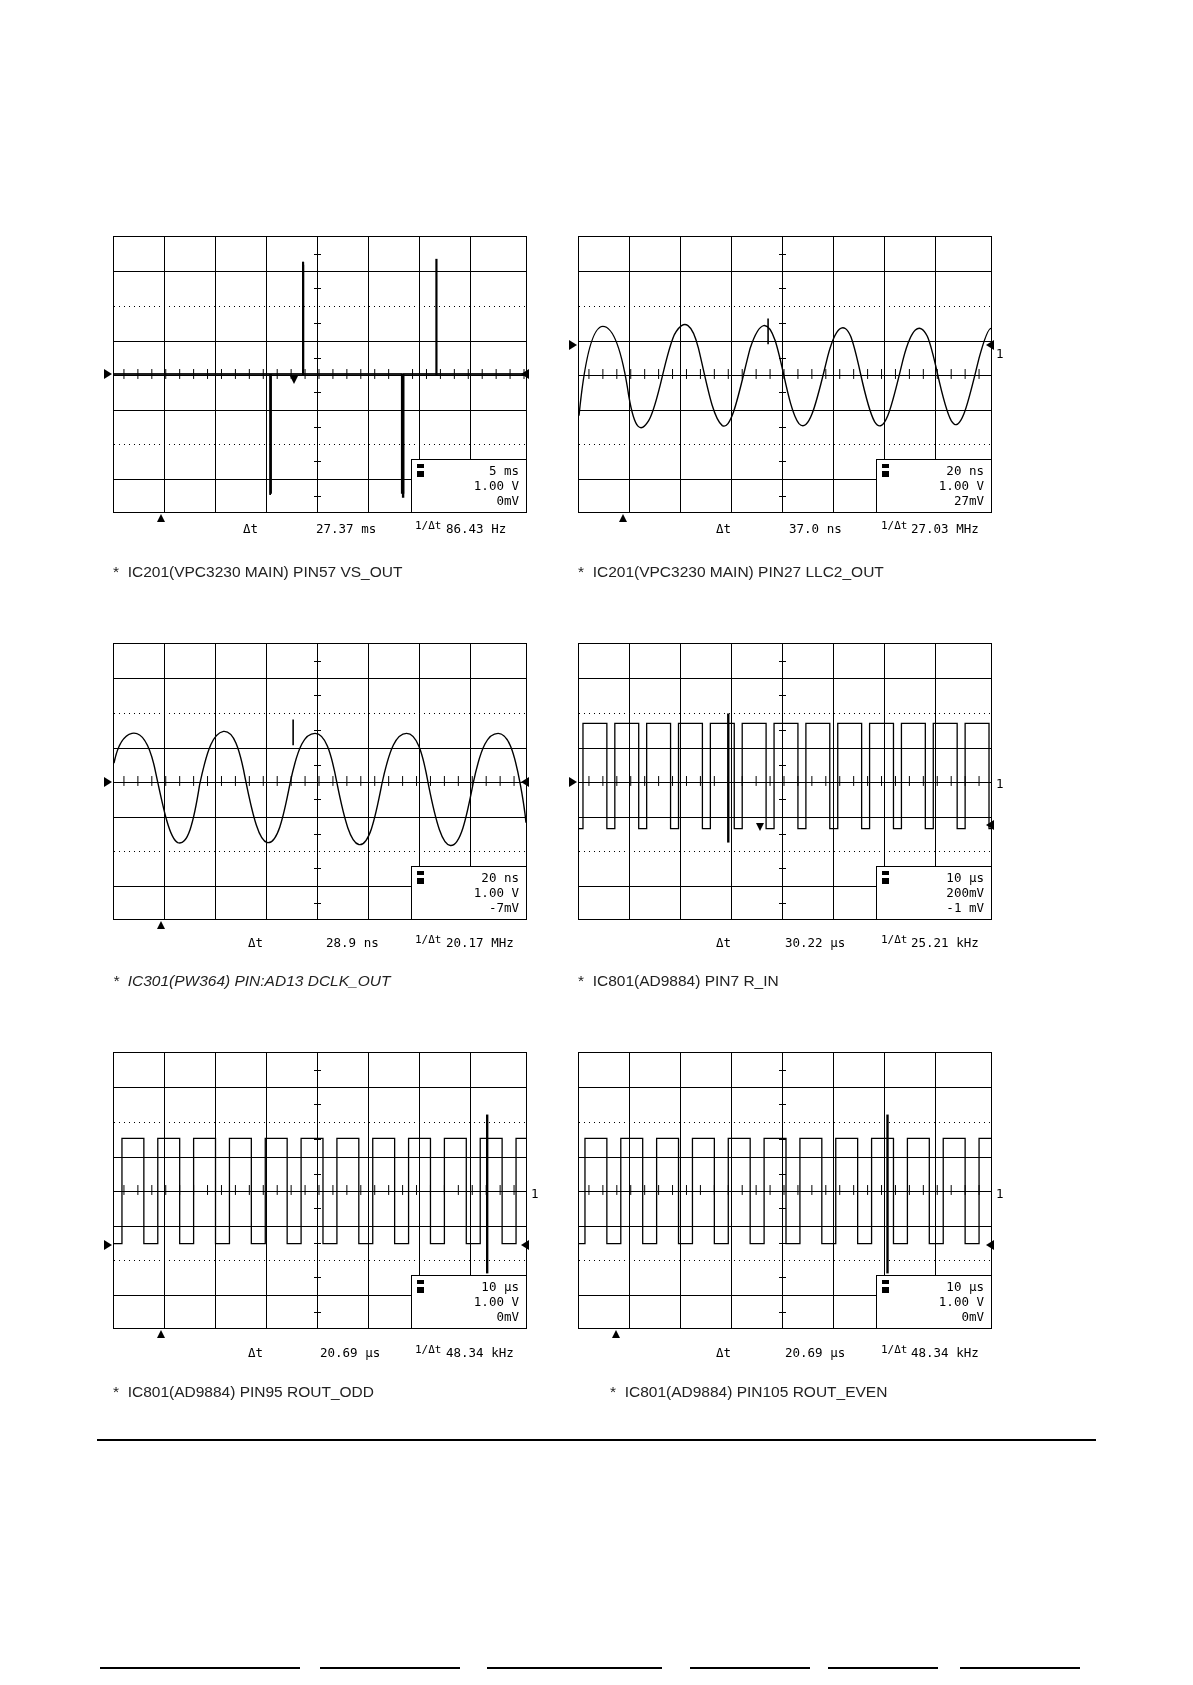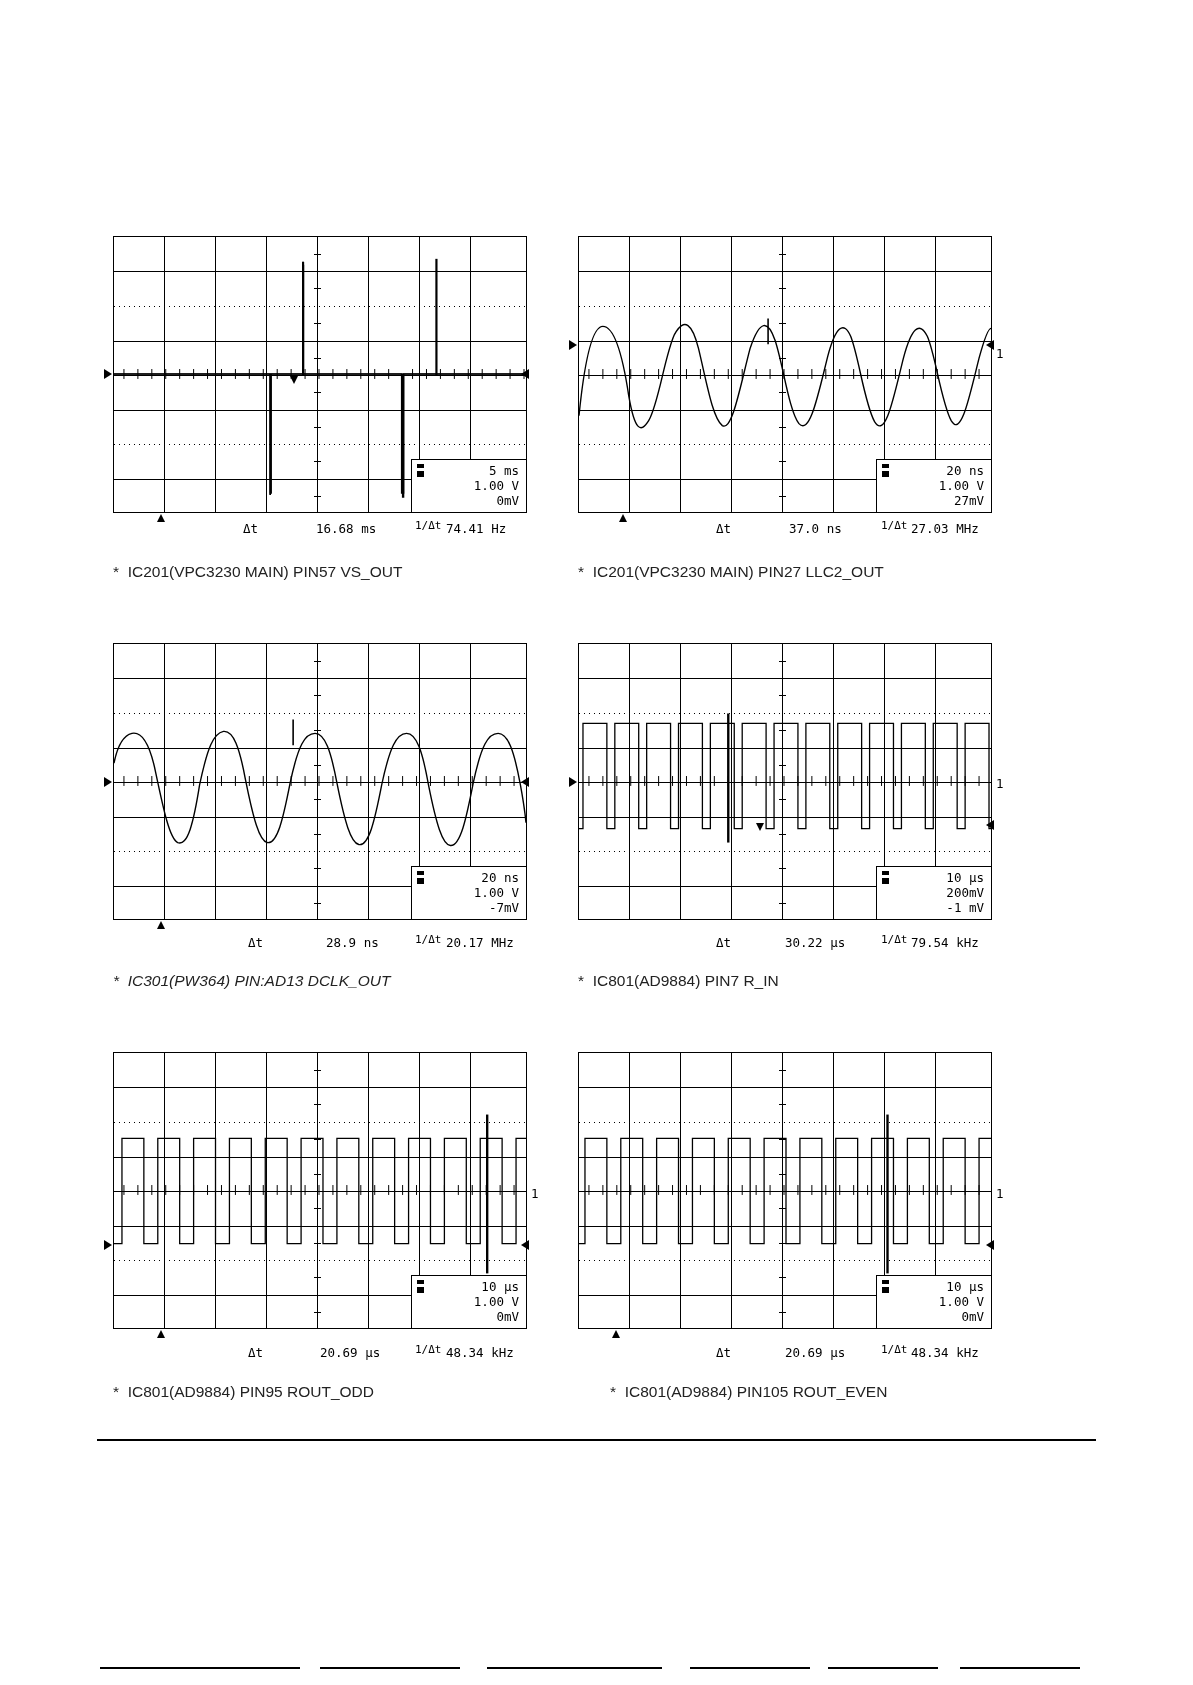--- a/index.html
+++ b/index.html
@@ -110,7 +110,7 @@
     <div class="upcaret" style="left:177px;top:140px;transform:rotate(180deg);"></div>
   </div>
   <div class="readout" style="left:243px;top:521px;"><span>Δt</span></div>
-  <div class="readout" style="left:316px;top:521px;">16.68 ms</div>
+  <div class="readout" style="left:316px;top:521px;">27.37 ms</div>
   <div class="readout" style="left:415px;top:519px;font-size:11px;">1/Δt</div>
   <div class="readout" style="left:446px;top:521px;">74.41 Hz</div>
   <div class="caption" style="left:113px;top:563px;">*  IC201(VPC3230 MAIN) PIN57 VS_OUT</div>

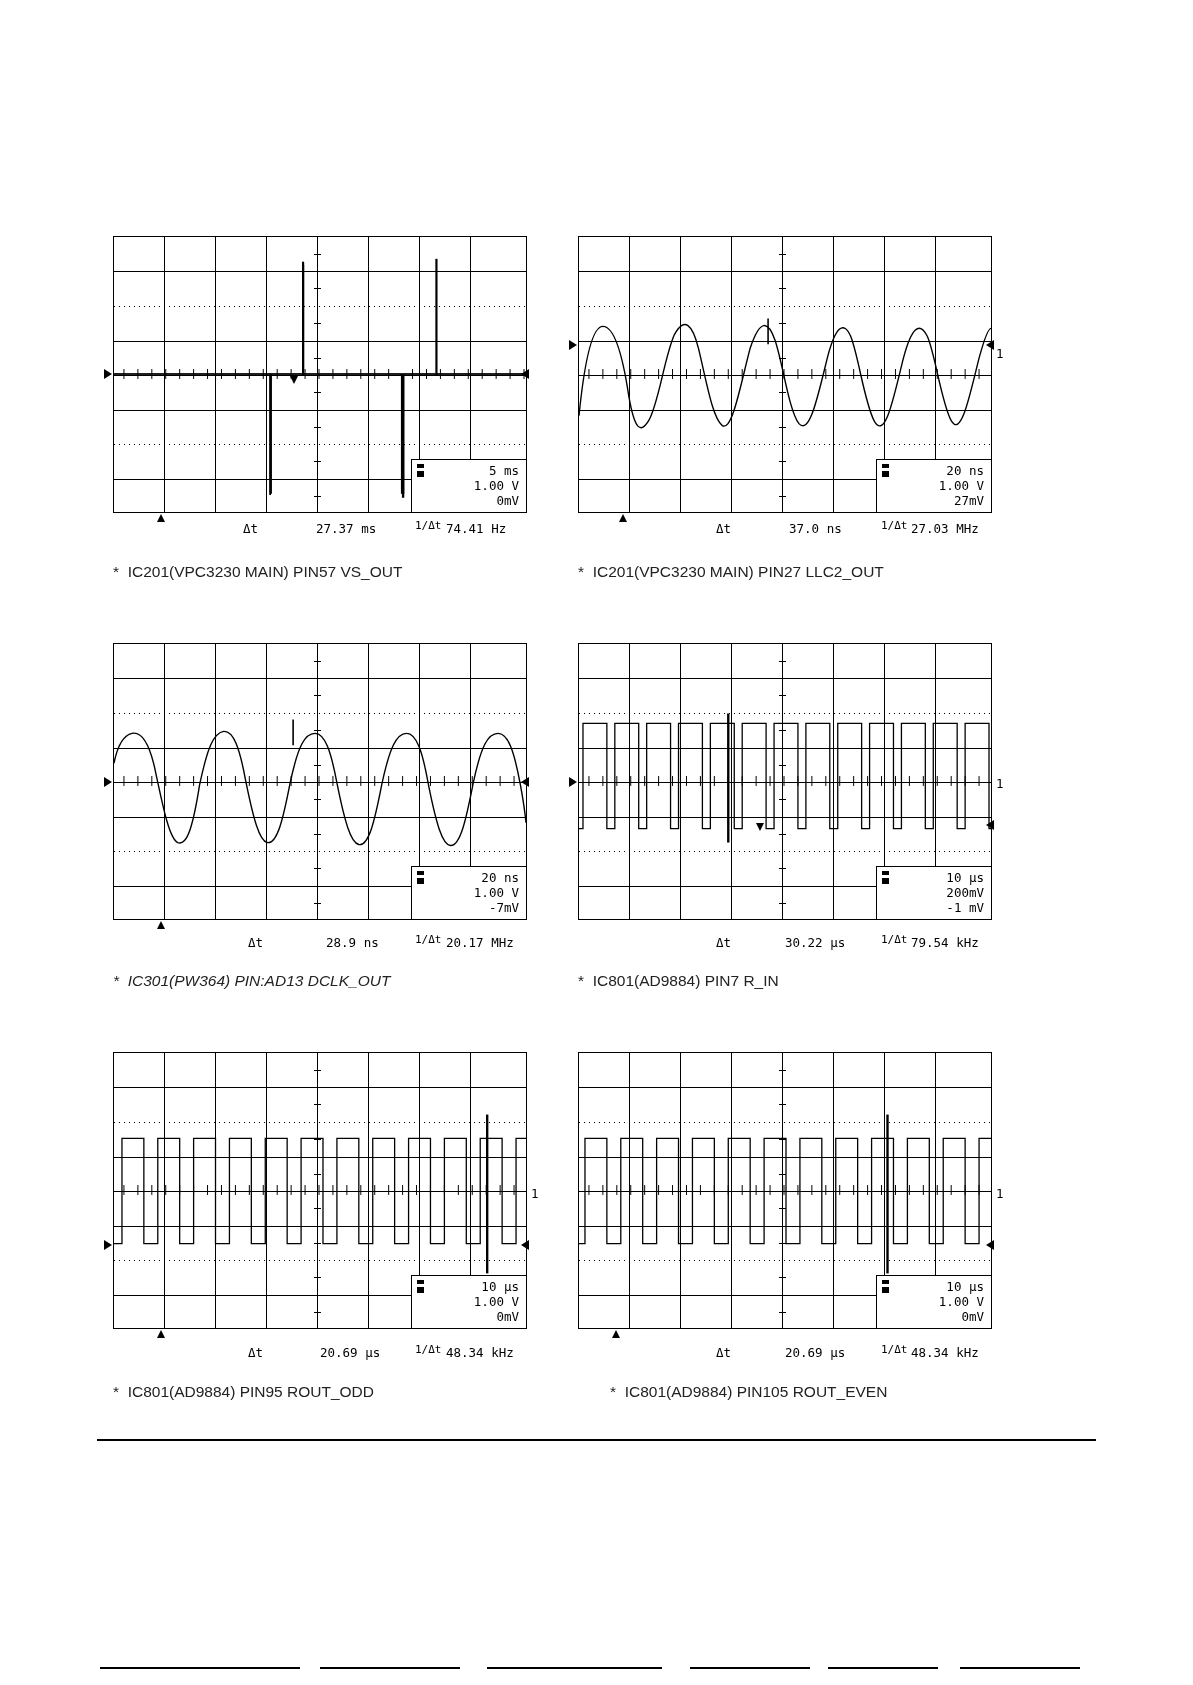--- a/index.html
+++ b/index.html
@@ -112,7 +112,7 @@
   <div class="readout" style="left:243px;top:521px;"><span>Δt</span></div>
   <div class="readout" style="left:316px;top:521px;">27.37 ms</div>
   <div class="readout" style="left:415px;top:519px;font-size:11px;">1/Δt</div>
-  <div class="readout" style="left:446px;top:521px;">74.41 Hz</div>
+  <div class="readout" style="left:446px;top:521px;">86.43 Hz</div>
   <div class="caption" style="left:113px;top:563px;">*  IC201(VPC3230 MAIN) PIN57 VS_OUT</div>
 
   <div class="scope-grid-wrap" style="left:578px;top:236px;width:414px;height:277px;">

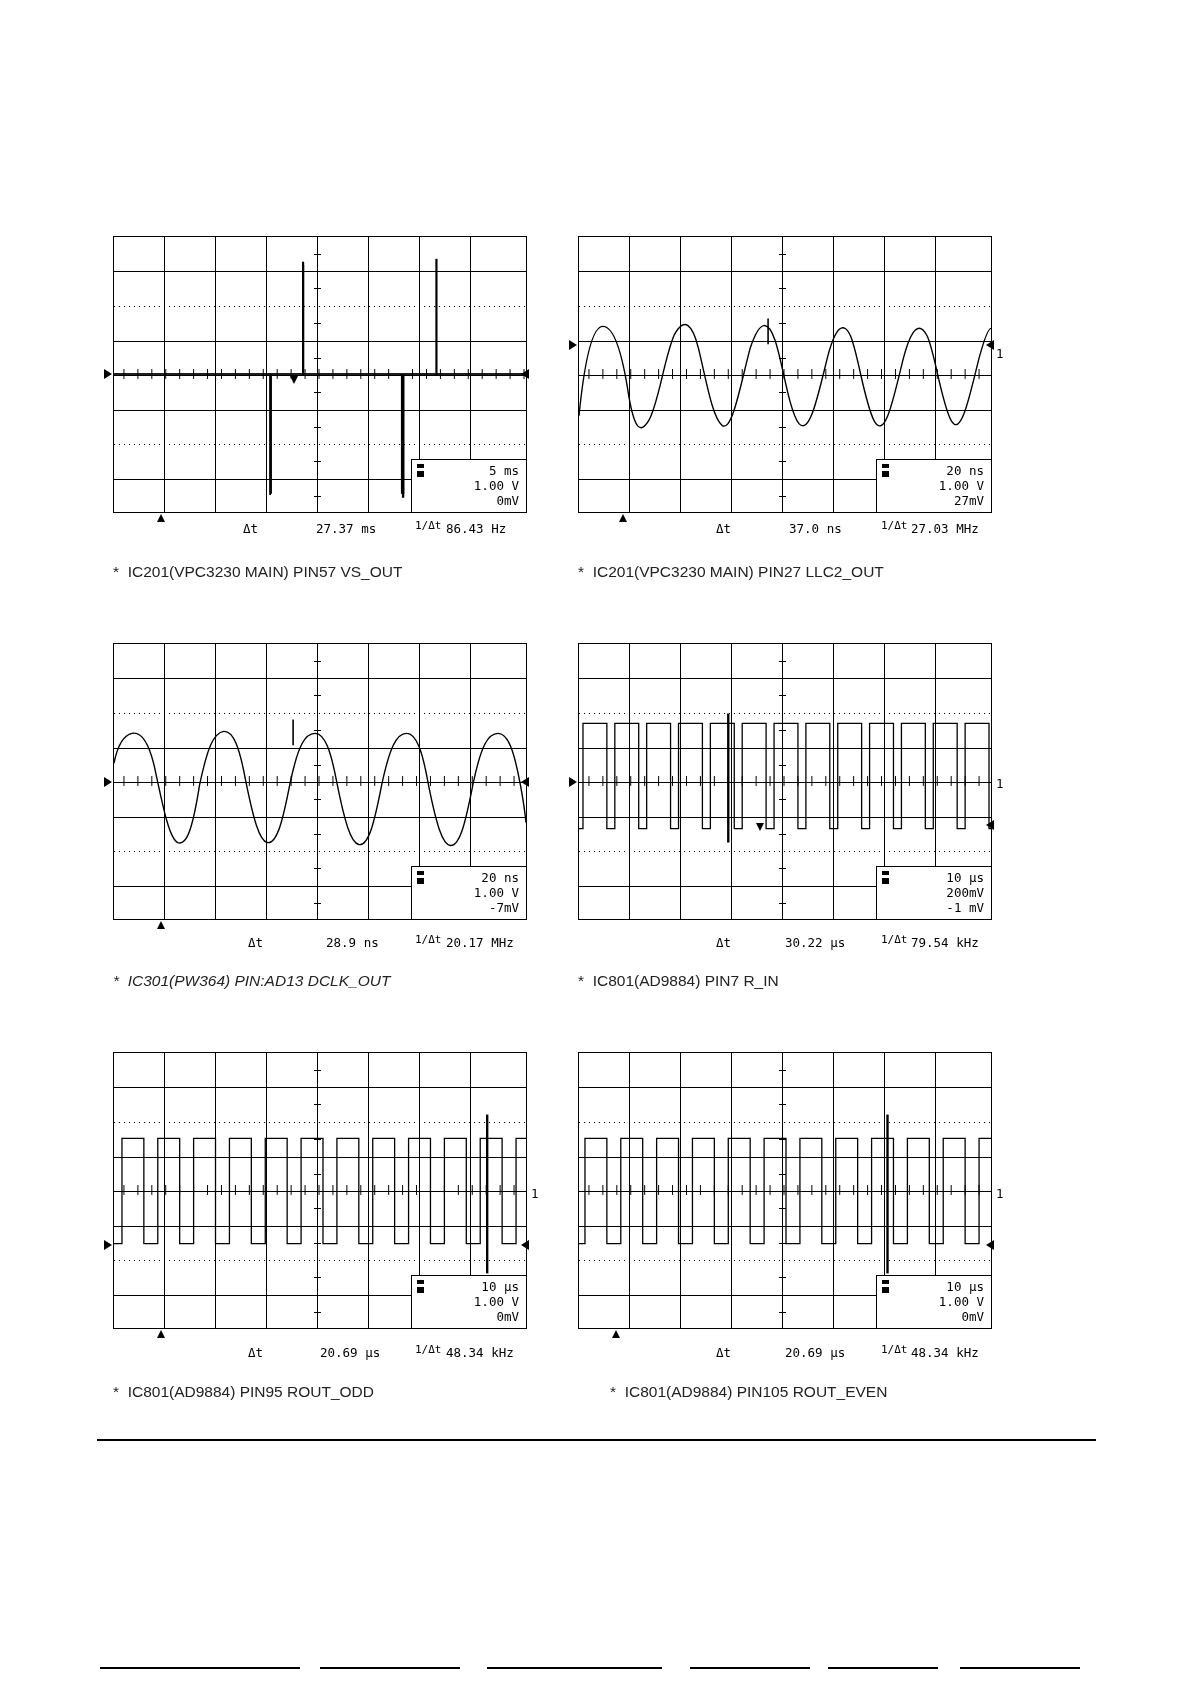--- a/index.html
+++ b/index.html
@@ -299,7 +299,7 @@
   <div class="readout" style="left:716px;top:935px;">Δt</div>
   <div class="readout" style="left:785px;top:935px;">30.22 µs</div>
   <div class="readout" style="left:881px;top:933px;font-size:11px;">1/Δt</div>
-  <div class="readout" style="left:911px;top:935px;">79.54 kHz</div>
+  <div class="readout" style="left:911px;top:935px;">25.21 kHz</div>
   <div class="caption" style="left:578px;top:972px;">*  IC801(AD9884) PIN7 R_IN</div>
 
   <div class="scope-grid-wrap" style="left:113px;top:1052px;width:414px;height:277px;">

